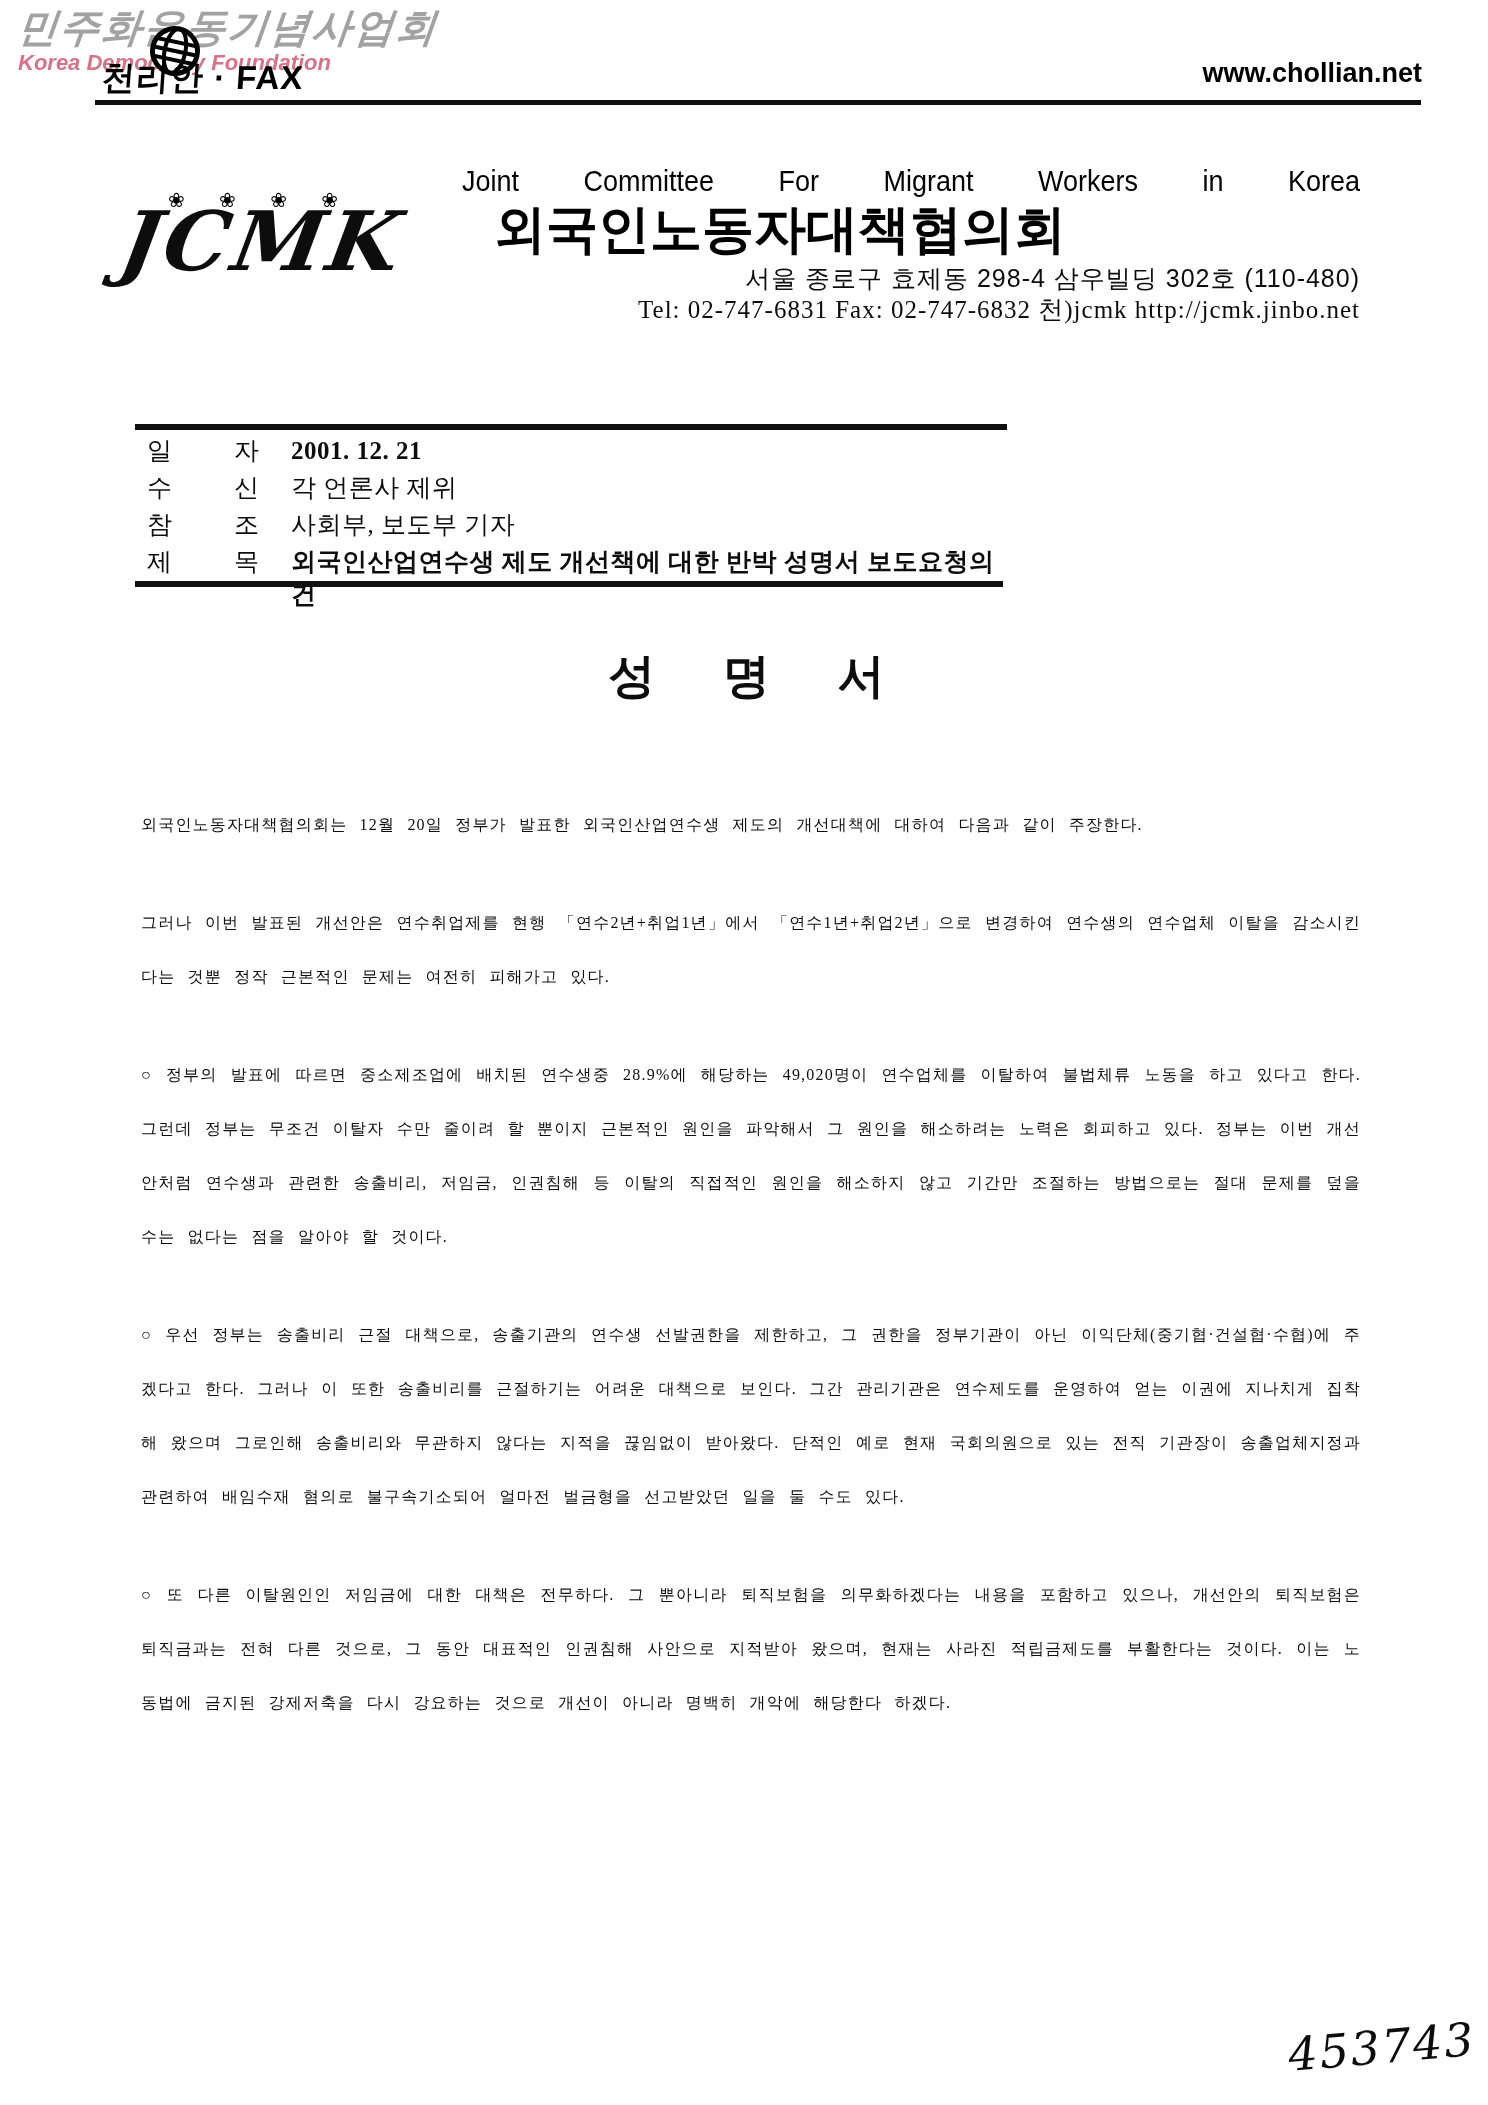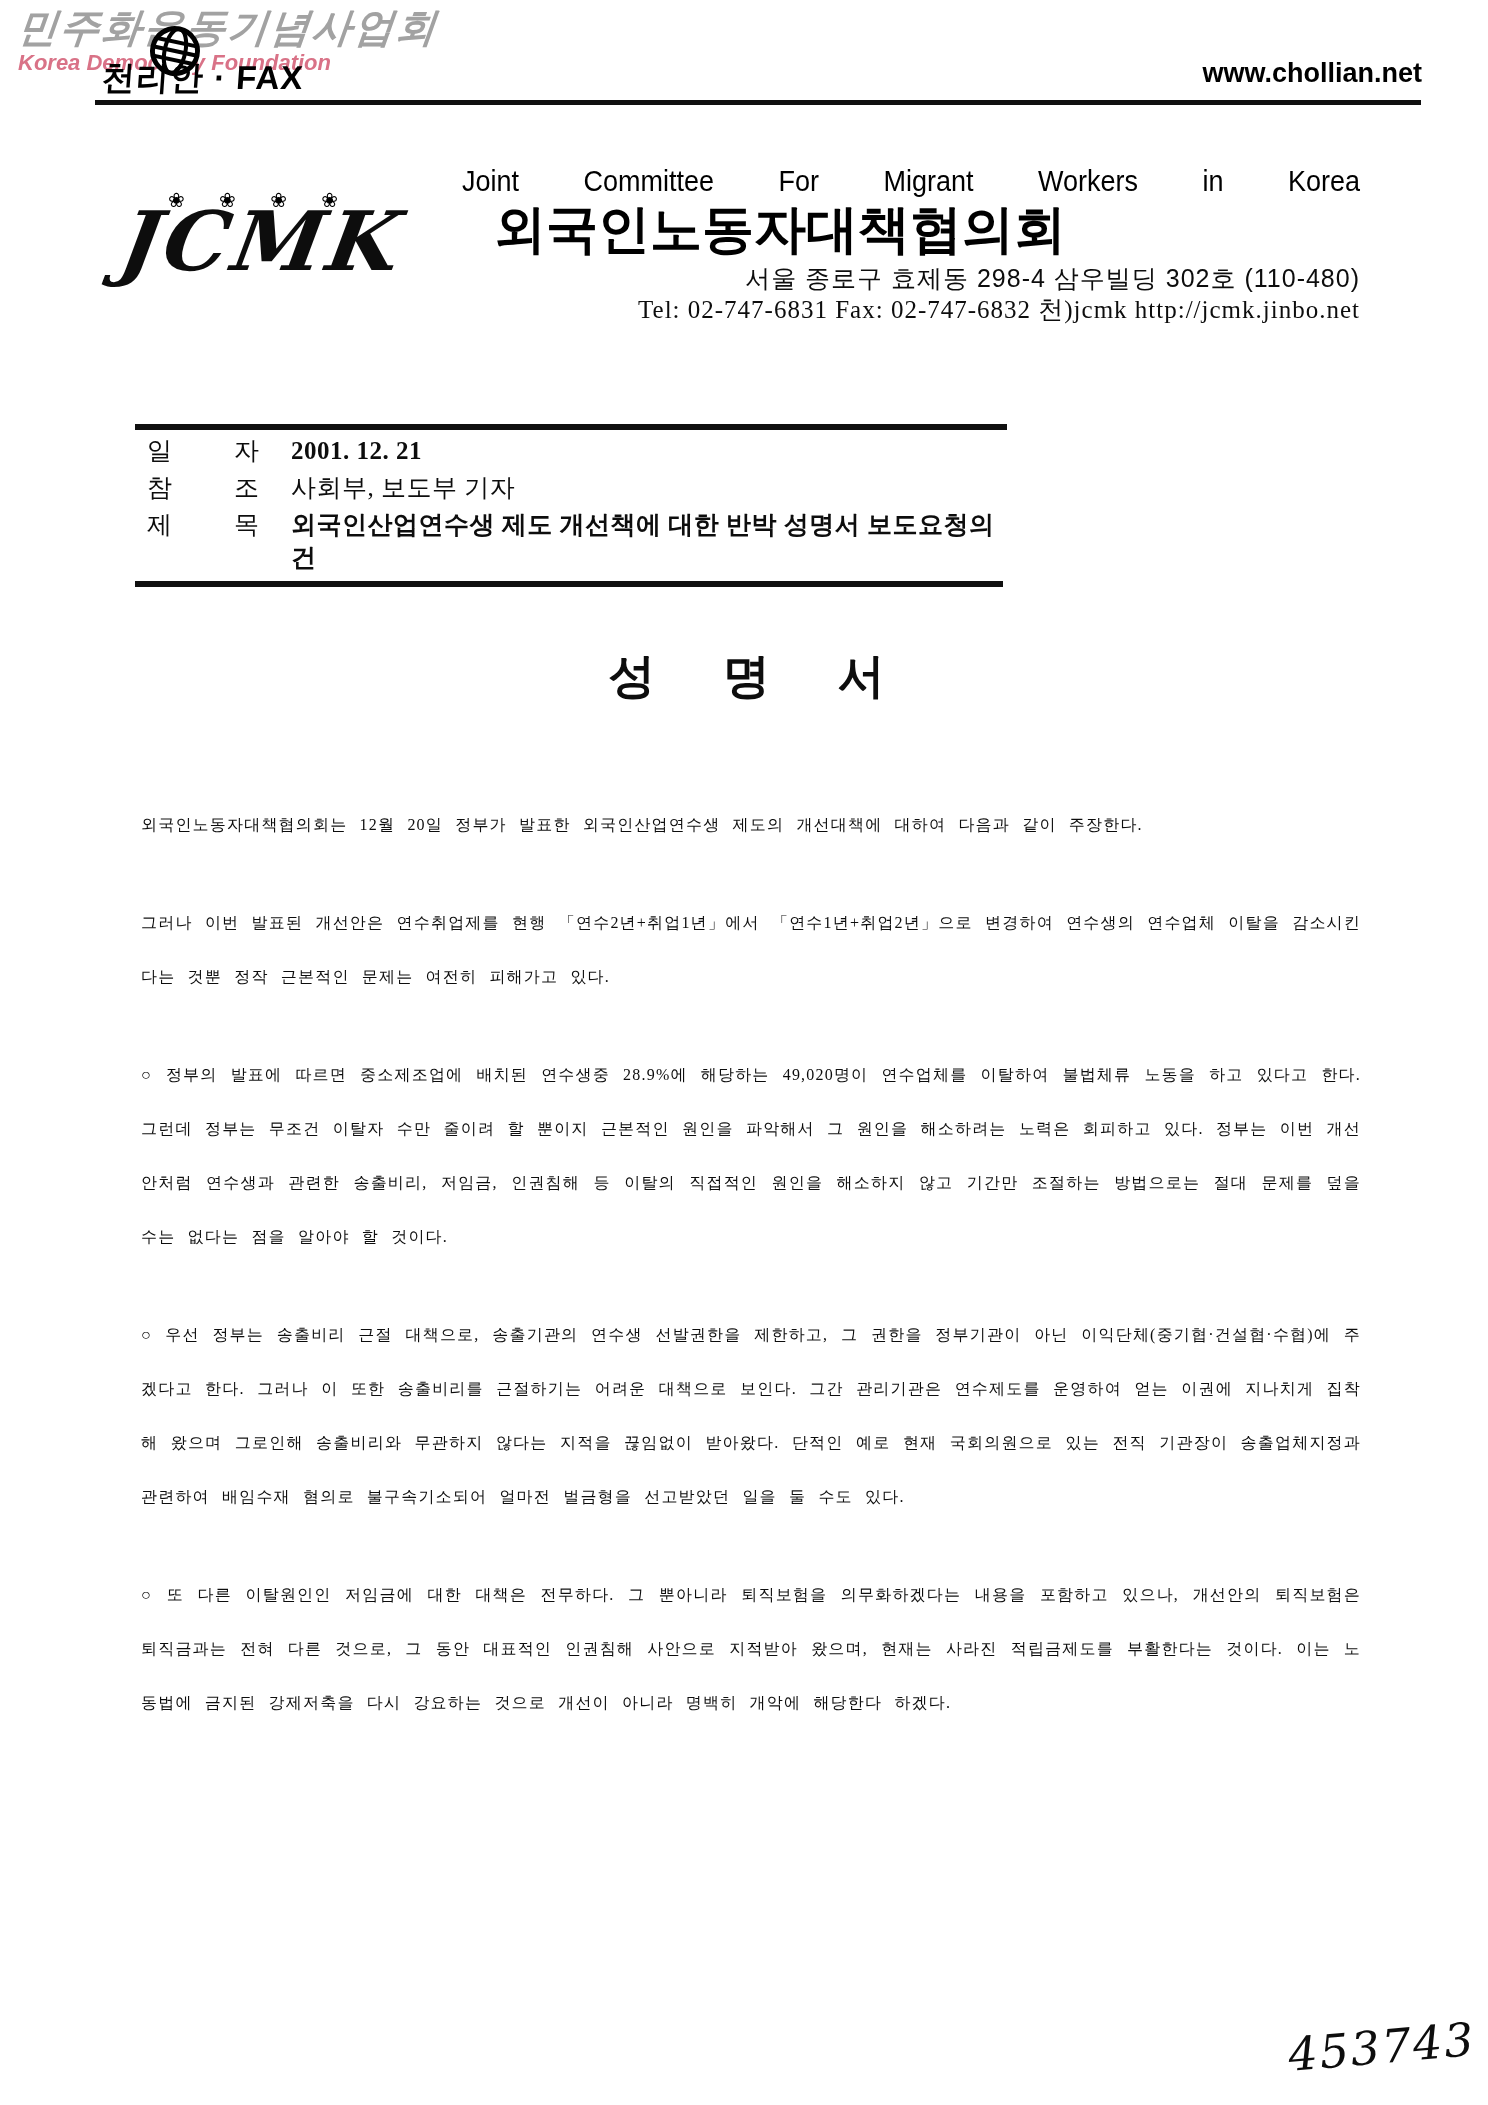--- a/index.html
+++ b/index.html
@@ -151,6 +151,10 @@
       <span class="meta-value bold">2001. 12. 21</span>
     </div>
     <div class="meta-row">
+      <span class="meta-label">수 신</span>
+      <span class="meta-value">각 언론사 제위</span>
+    </div>
+    <div class="meta-row">
       <span class="meta-label">참 조</span>
       <span class="meta-value">사회부, 보도부 기자</span>
     </div>

